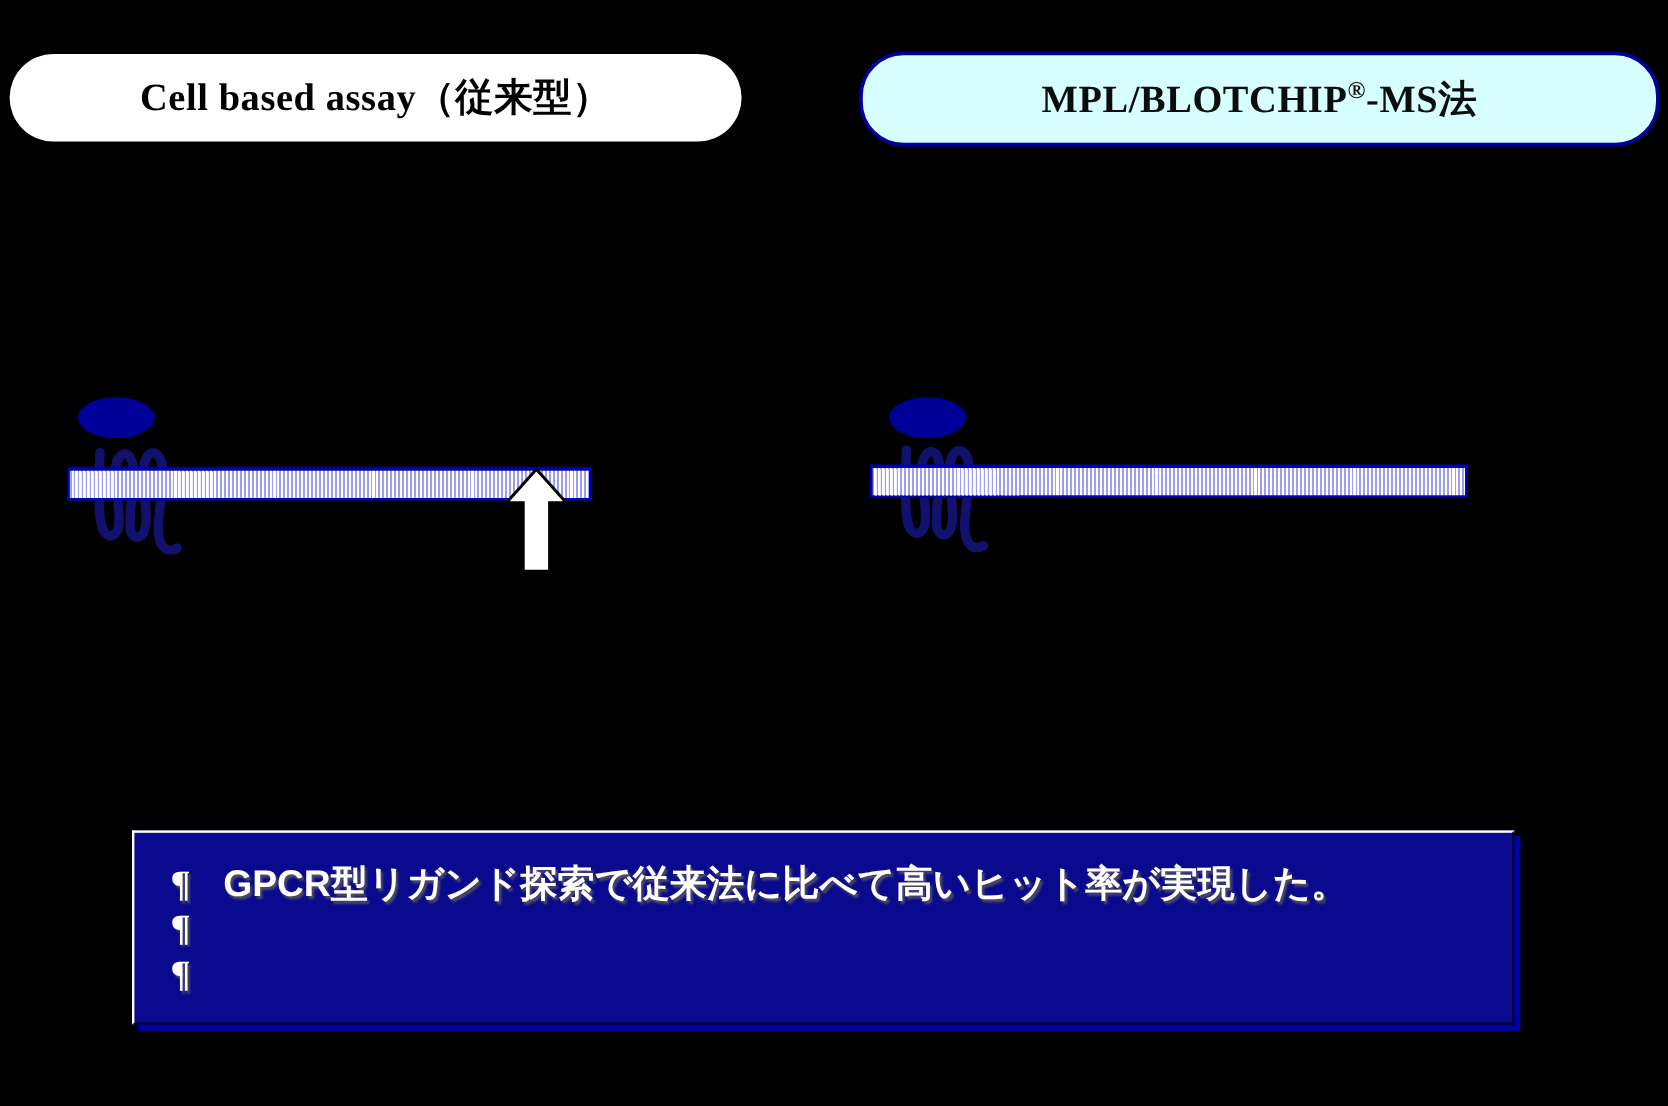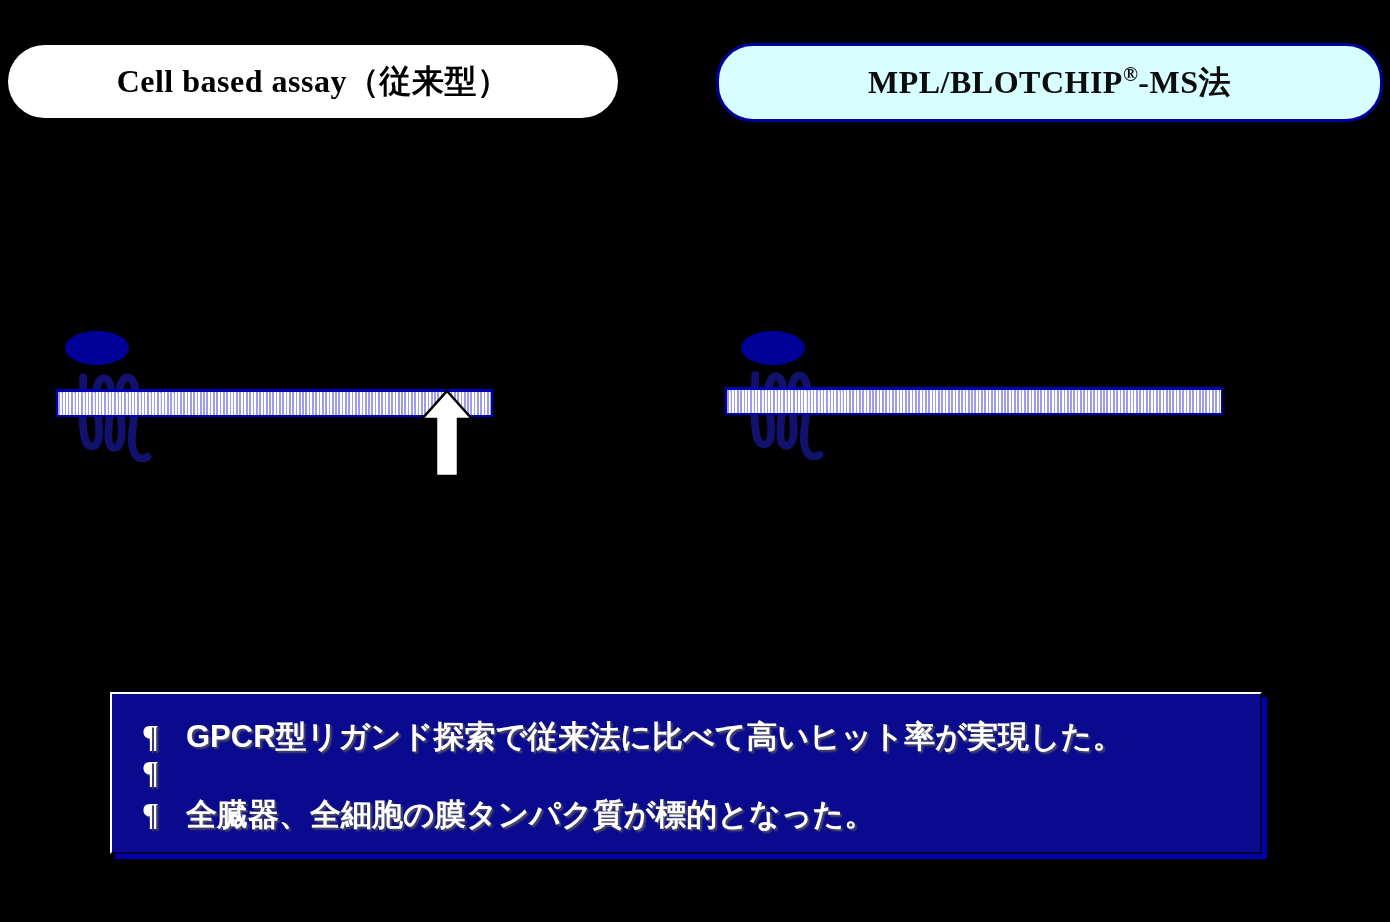--- a/index.html
+++ b/index.html
@@ -164,7 +164,6 @@
     </div>
     <div class="note-line">
       <span class="note-marker">¶</span>
-      <span class="note-text">全臓器、全細胞の膜タンパク質が標的となった。</span>
     </div>
   </div>
 

